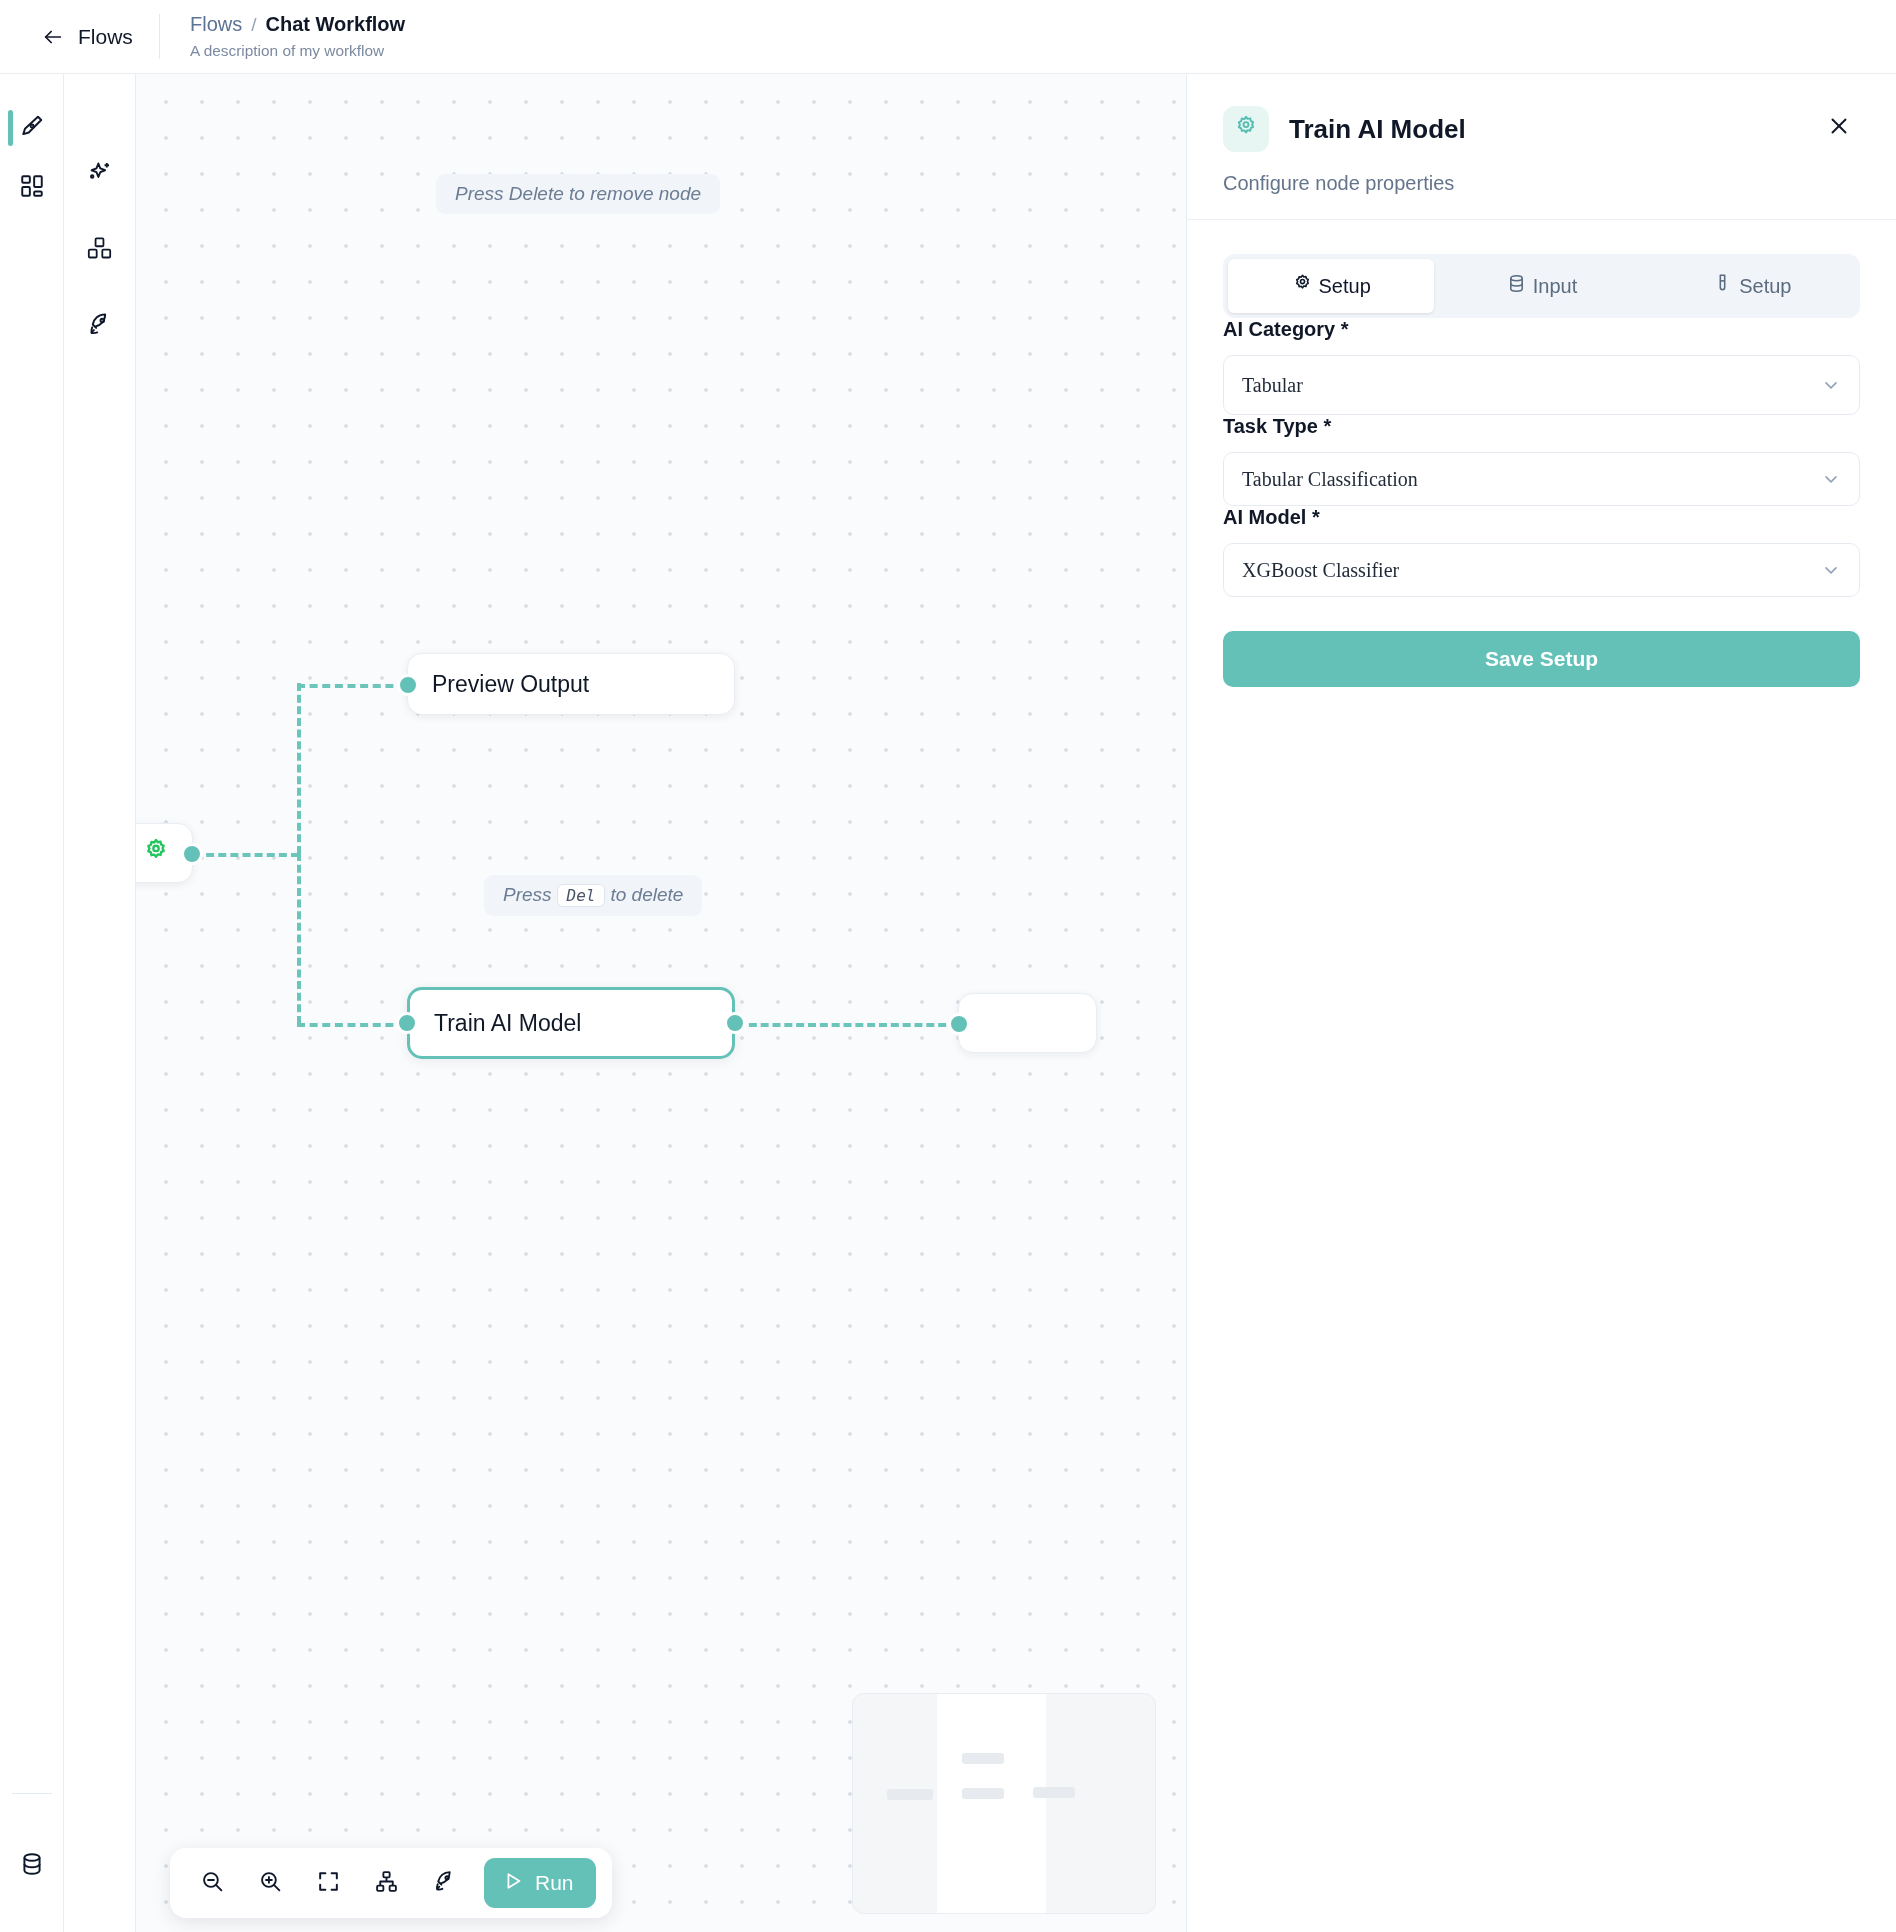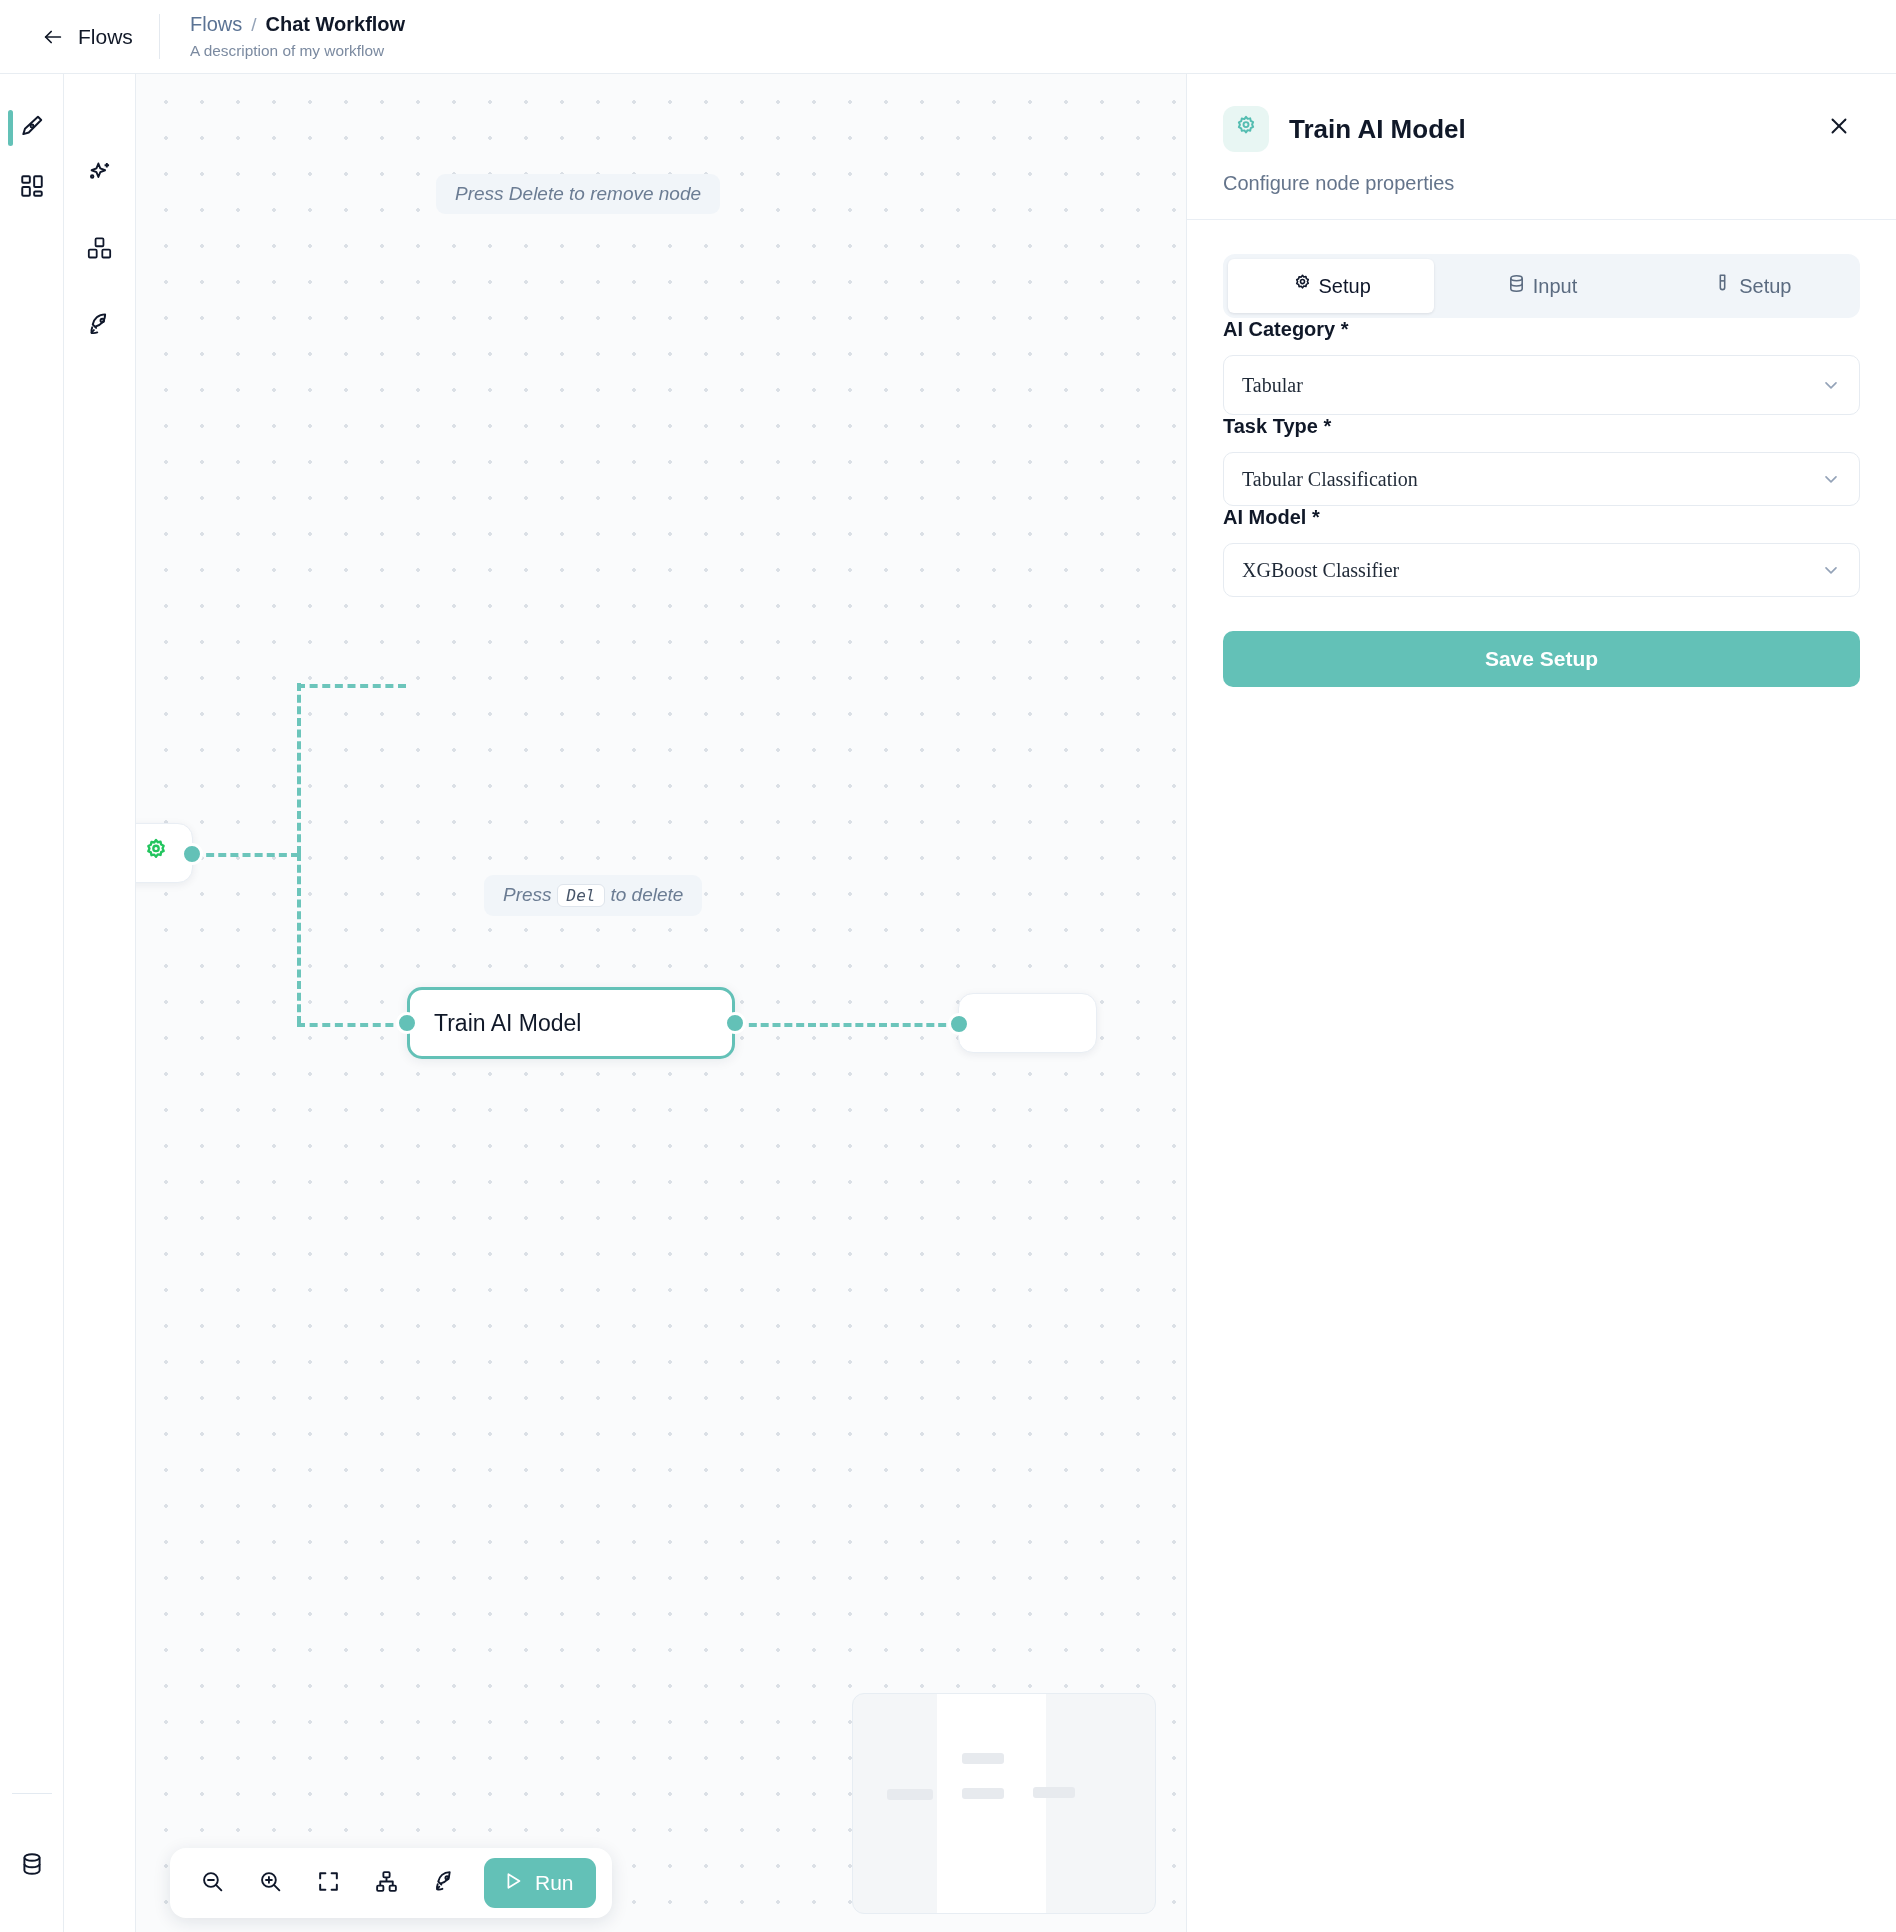--- a/index.html
+++ b/index.html
@@ -312,6 +312,10 @@
         <span class="port" style="right:-11px; top:19px;"></span>
       </div>
 
+      <div class="node" style="left:271px; top:579px; width:328px; height:62px;">
+        <span class="port" style="left:-11px; top:20px;"></span>
+        <span class="node-label" style="margin-left:24px;">Preview Output</span>
+      </div>
 
       <div class="hint-pill" style="left:348px; top:801px;">
         <span>Press</span><span class="kbd">Del</span><span>to delete</span>

